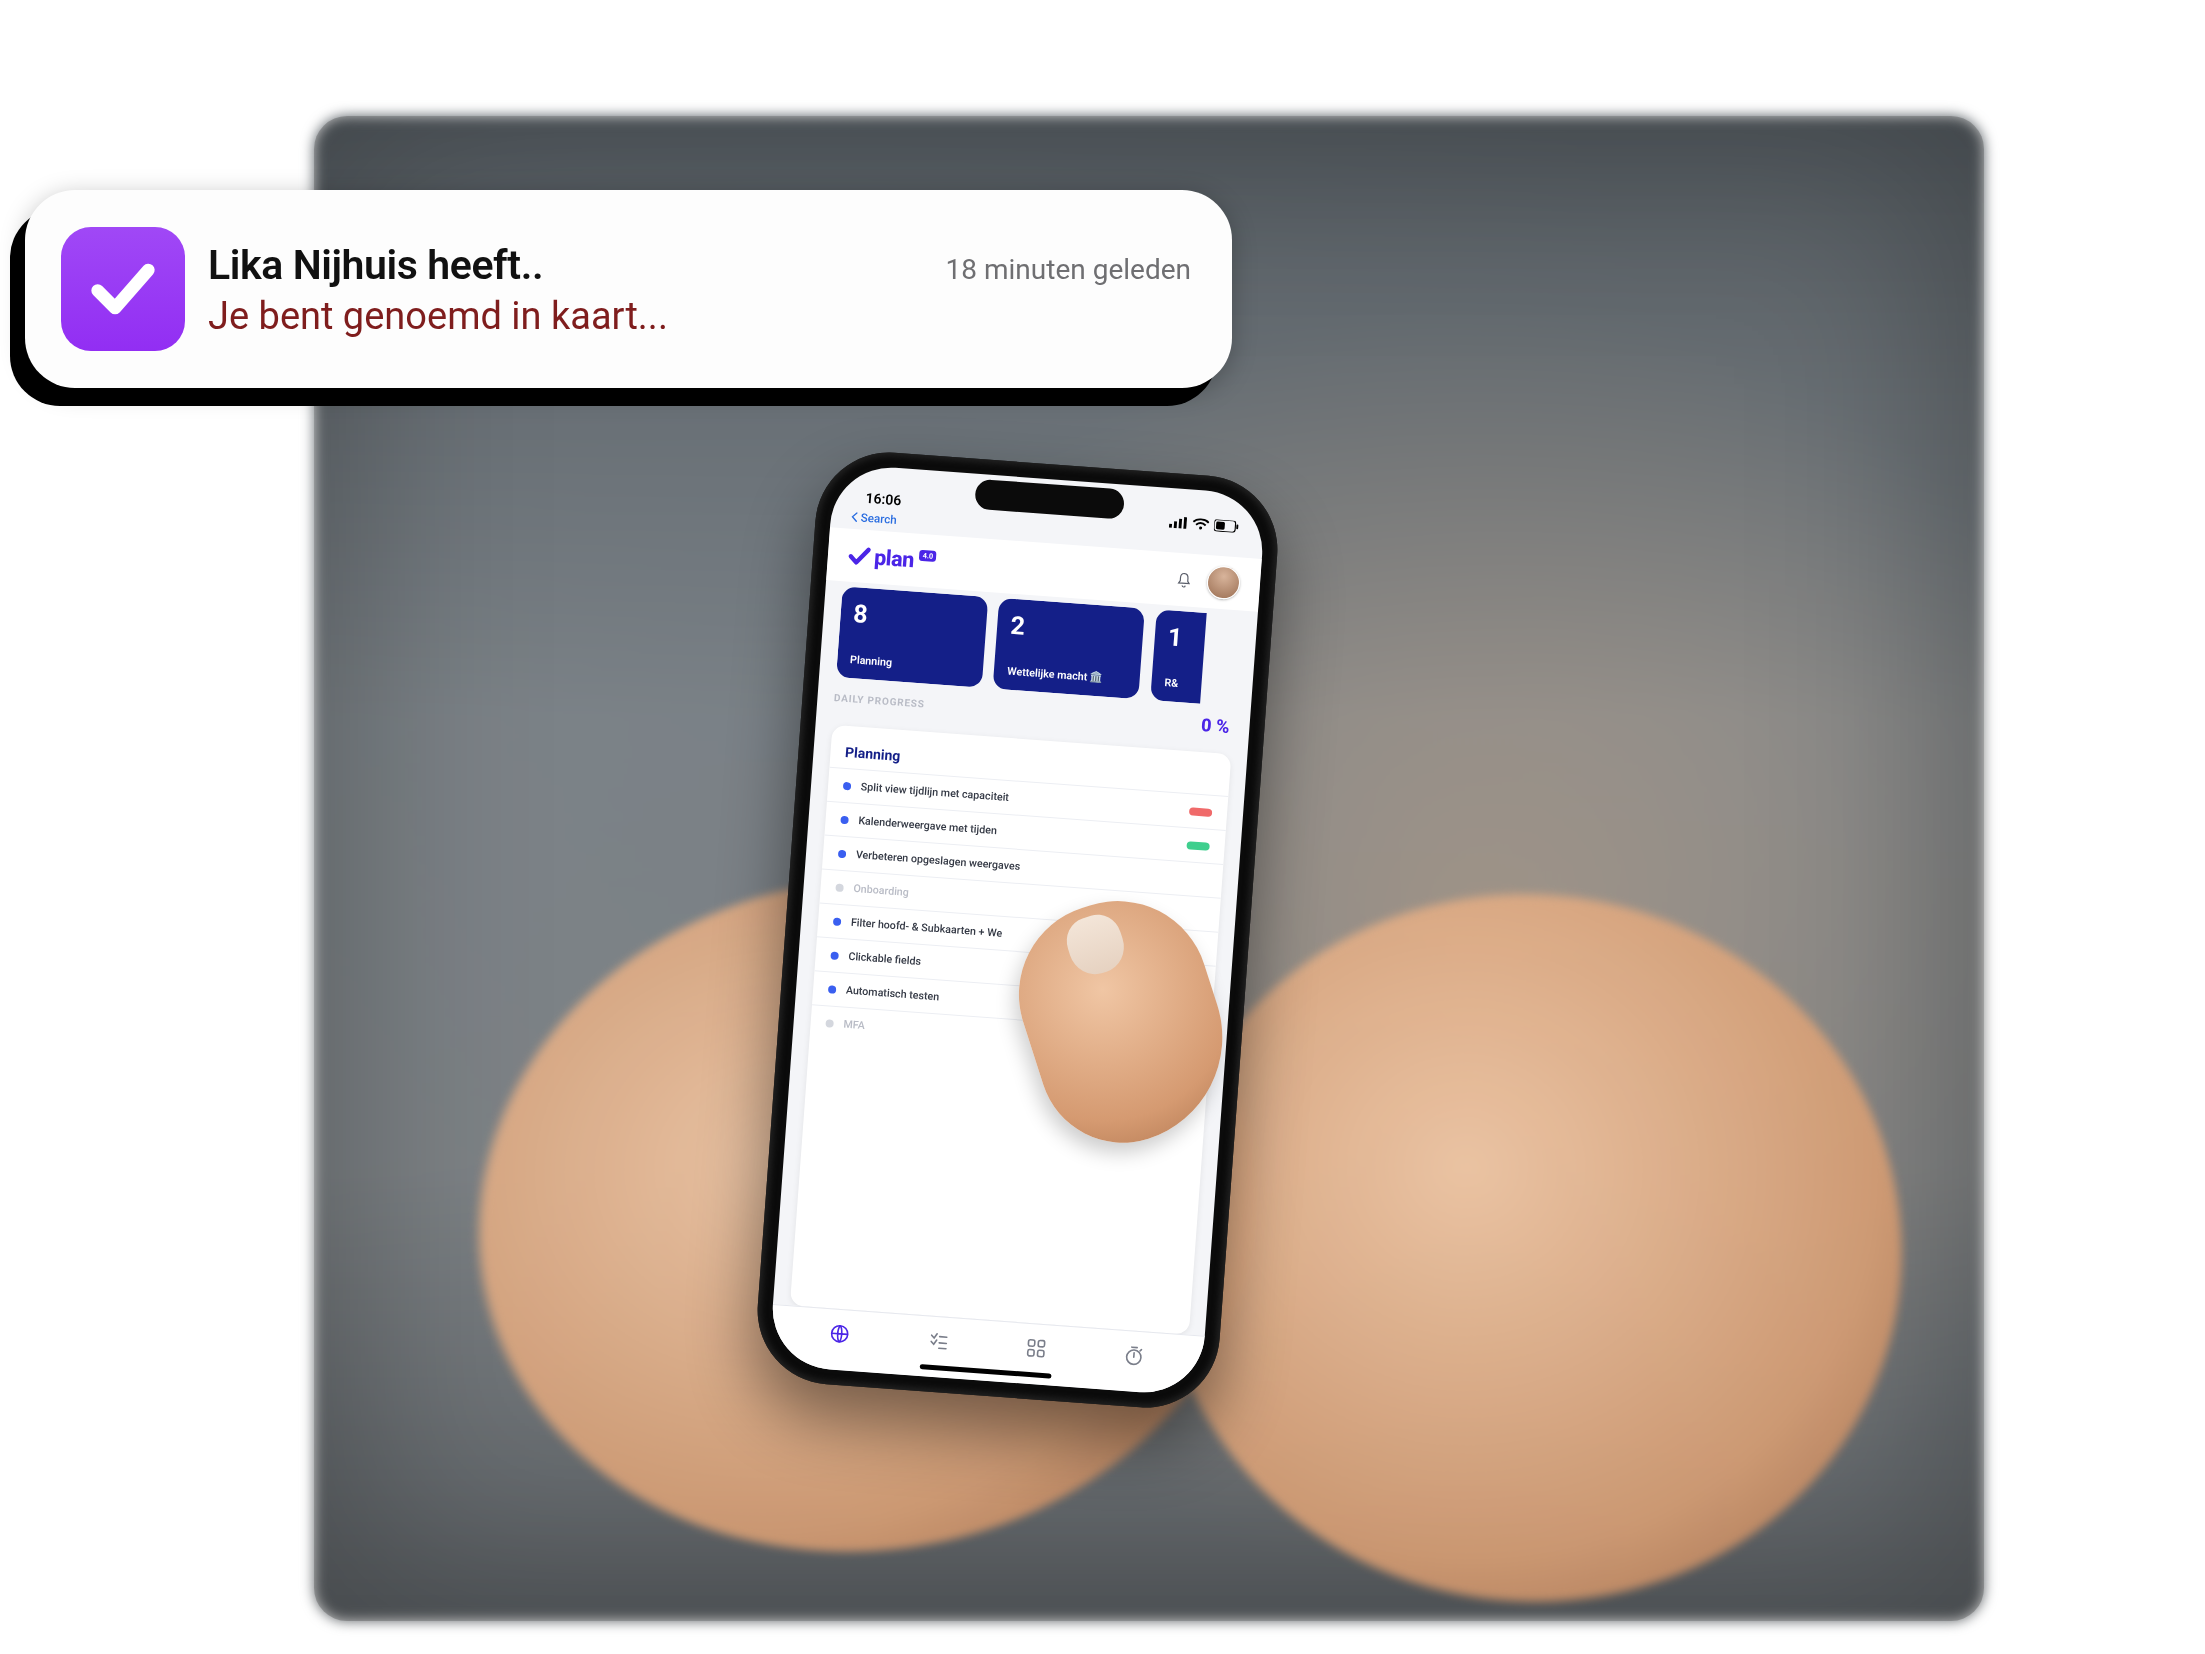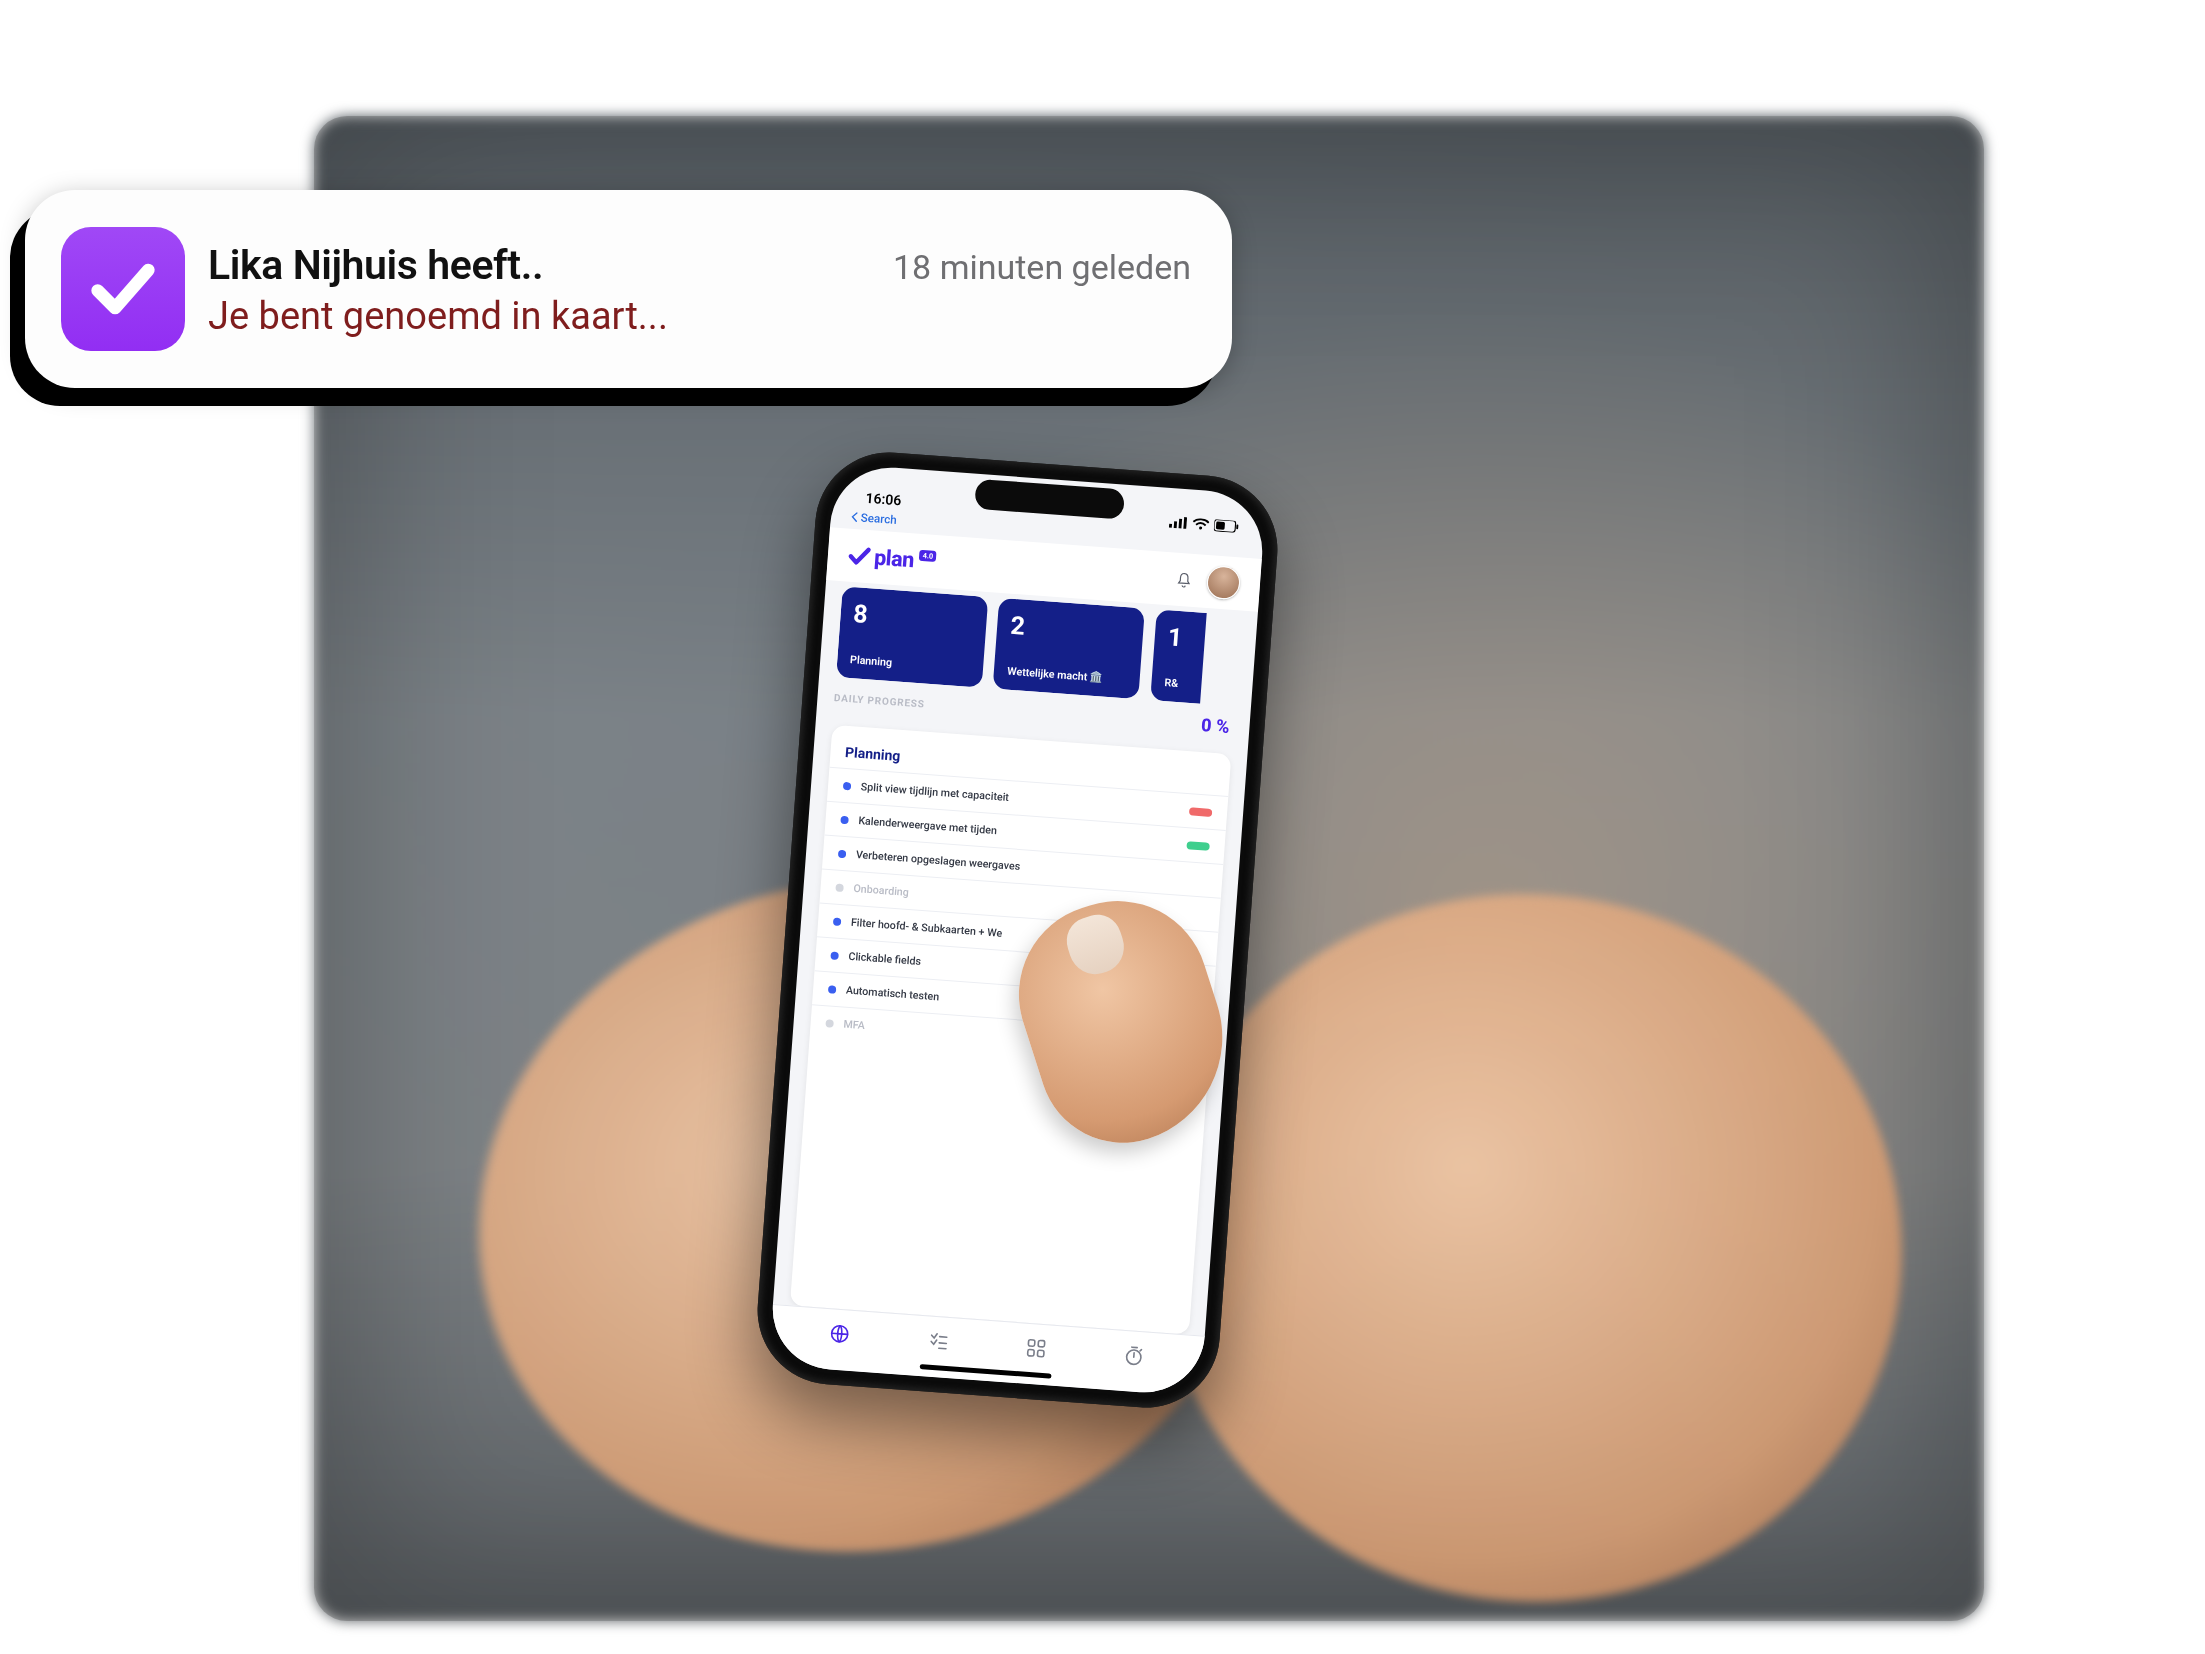--- a/index.html
+++ b/index.html
@@ -99,7 +99,7 @@
     letter-spacing: -0.4px;
   }
   .toast-time {
-    font-size: 34px;
+    font-size: 28px;
     font-weight: 400;
     color: #6f6f72;
     margin-left:auto;

